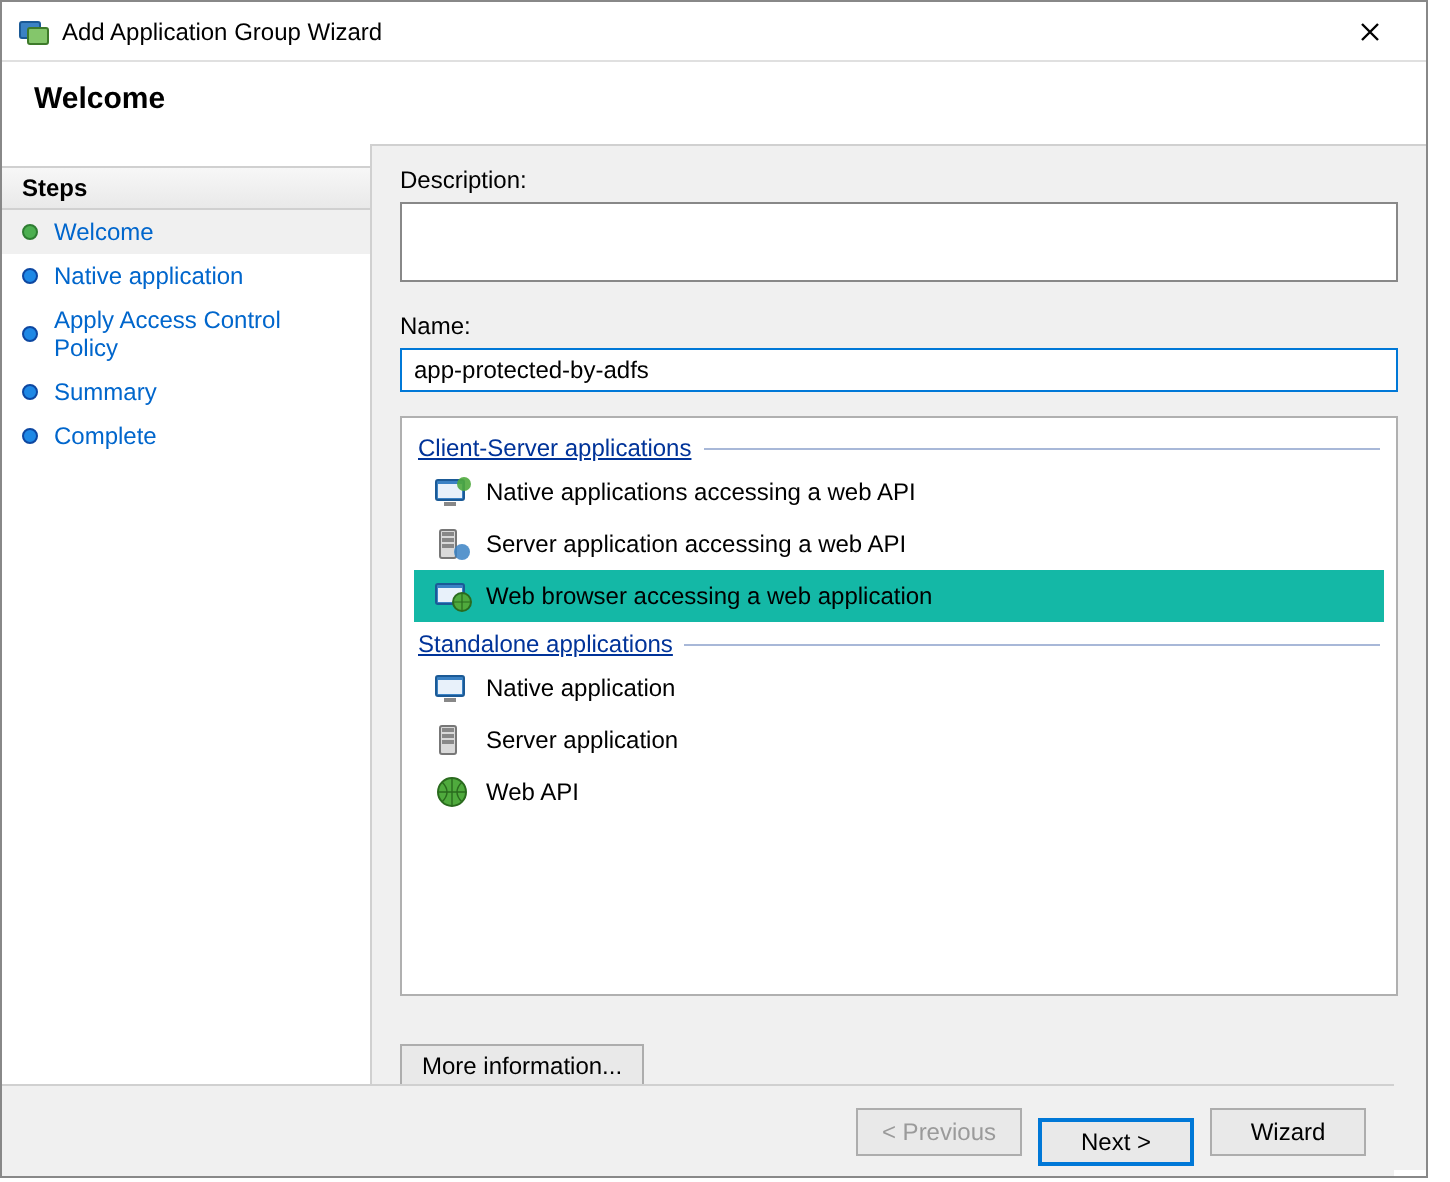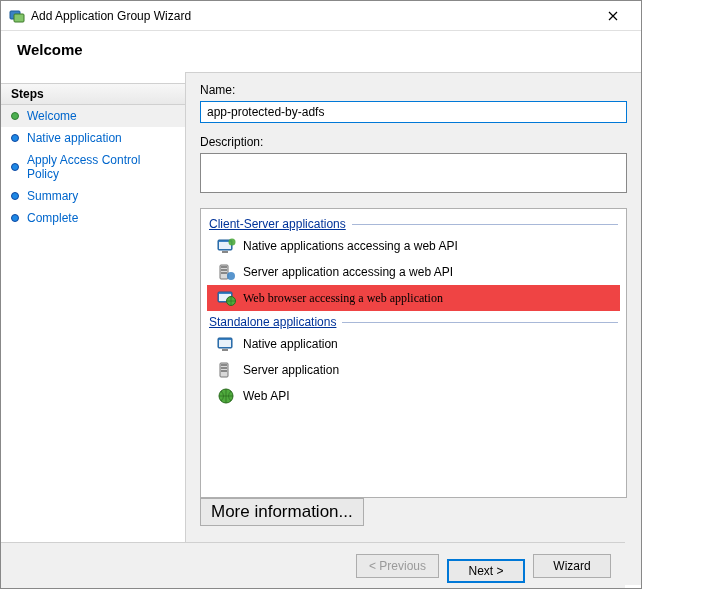--- a/index.html
+++ b/index.html
@@ -13,7 +13,7 @@
     }
     .window {
       border: 1px solid #888;
-      width: 642px;
+      width: 714px;
       height: 589px;
       background: #fff;
       position: relative;

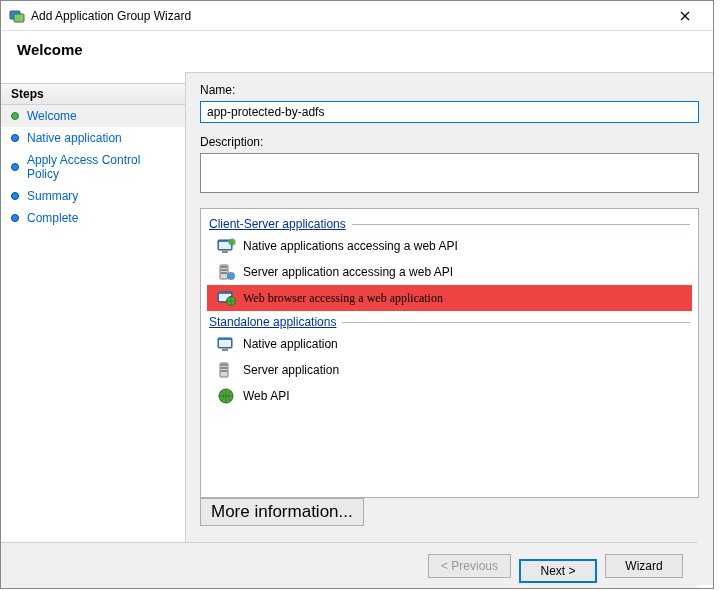--- a/index.html
+++ b/index.html
@@ -249,13 +249,13 @@
     <div class="main">
 
       <div class="field-block">
+        <label class="field-label">Description:</label>
+        <textarea class="textarea-input" style=""></textarea>
+      </div>
+
+      <div class="field-block">
         <label class="field-label">Name:</label>
         <input type="text" class="text-input" value="app-protected-by-adfs" style="">
-      </div>
-
-      <div class="field-block">
-        <label class="field-label">Description:</label>
-        <textarea class="textarea-input" style=""></textarea>
       </div>
 
       <div class="field-block" style="margin-bottom:4px;">

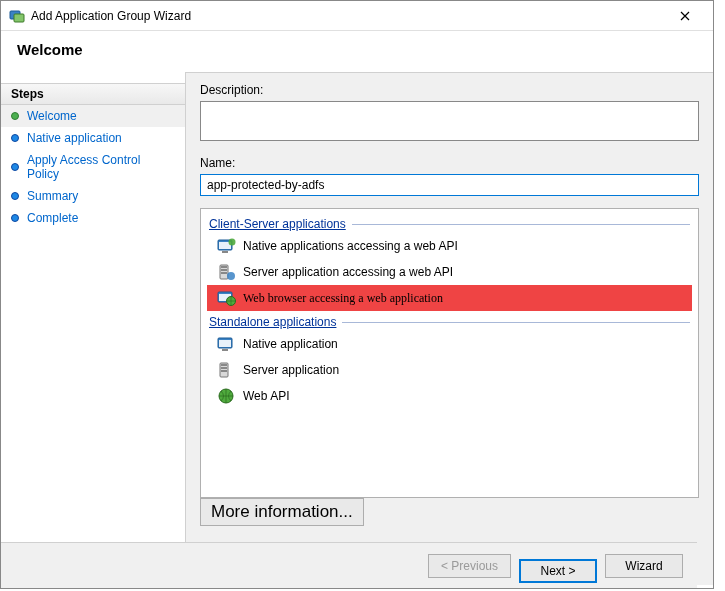--- a/index.html
+++ b/index.html
@@ -145,8 +145,7 @@
       cursor: default;
     }
     .template-item.selected {
-      background: #ef4444;
-      font-family: Liberation Serif, serif;
+      background: #14b8a6;
     }
     .template-icon {
       width: 22px; height: 20px;

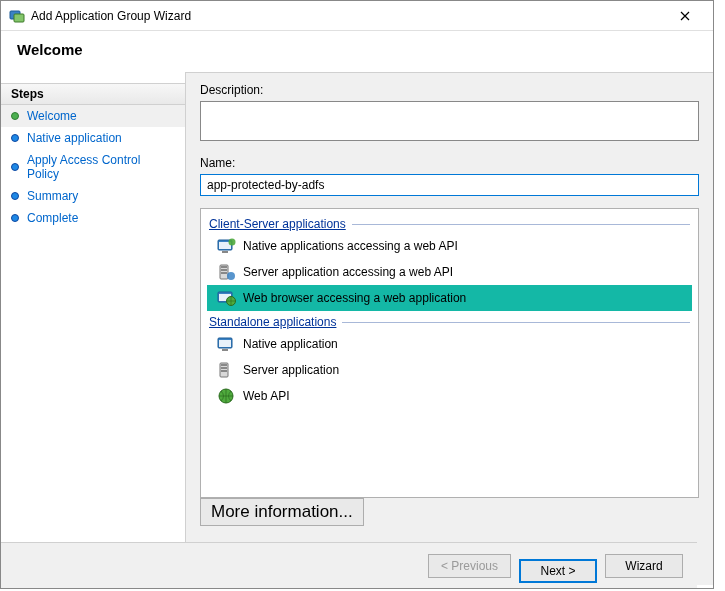--- a/index.html
+++ b/index.html
@@ -156,9 +156,9 @@
       justify-content: center;
     }
     .more-info-btn {
-      margin-top: 0;
+      margin-top: 24px;
       padding: 3px 10px;
-      font-size: 17px;
+      font-size: 12px;
       background: #e9e9e9;
       border: 1px solid #adadad;
       cursor: pointer;

